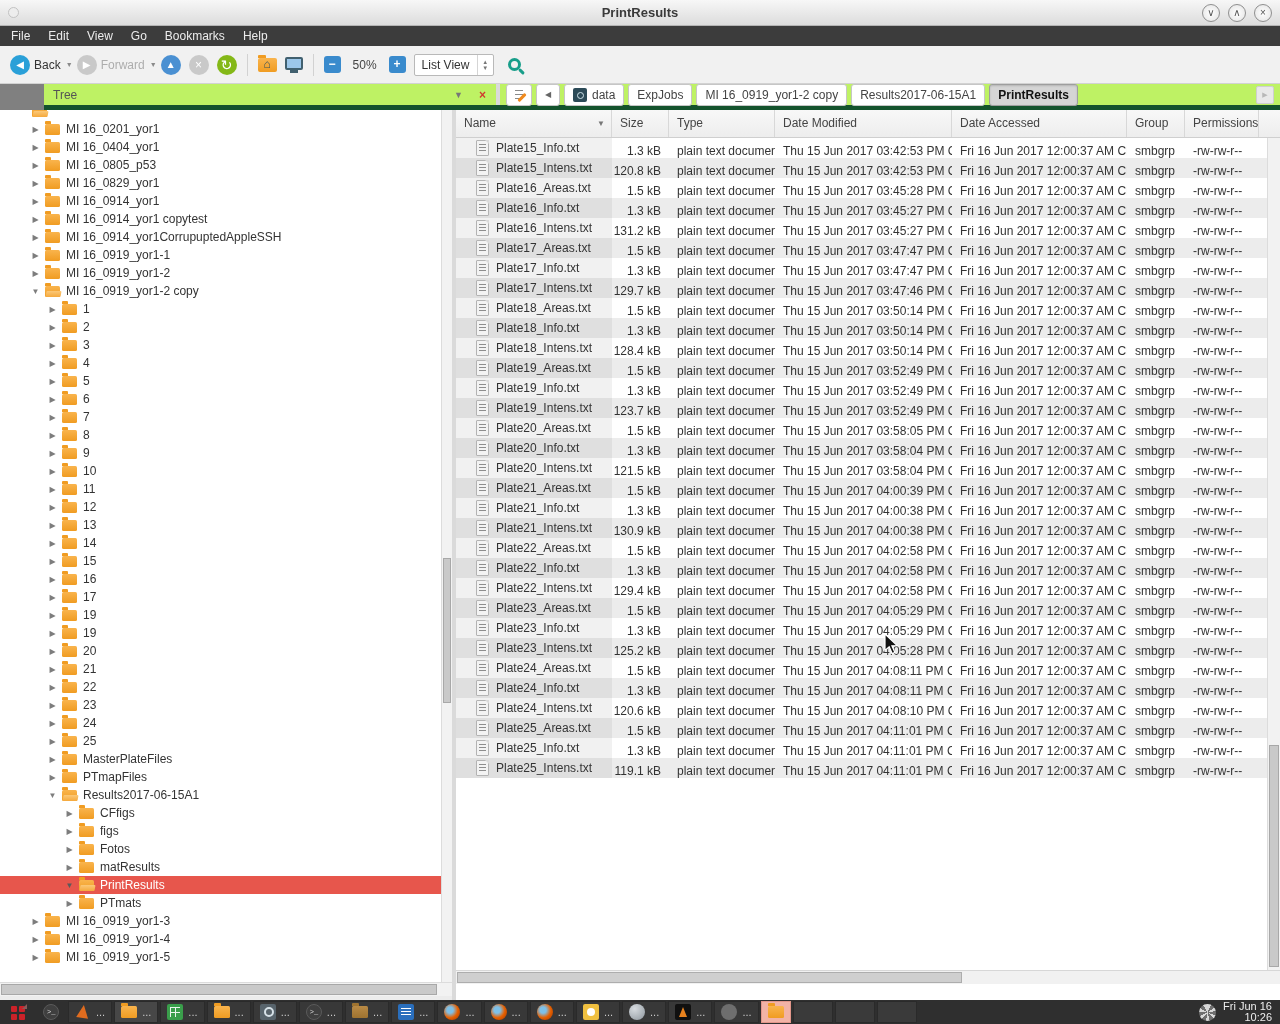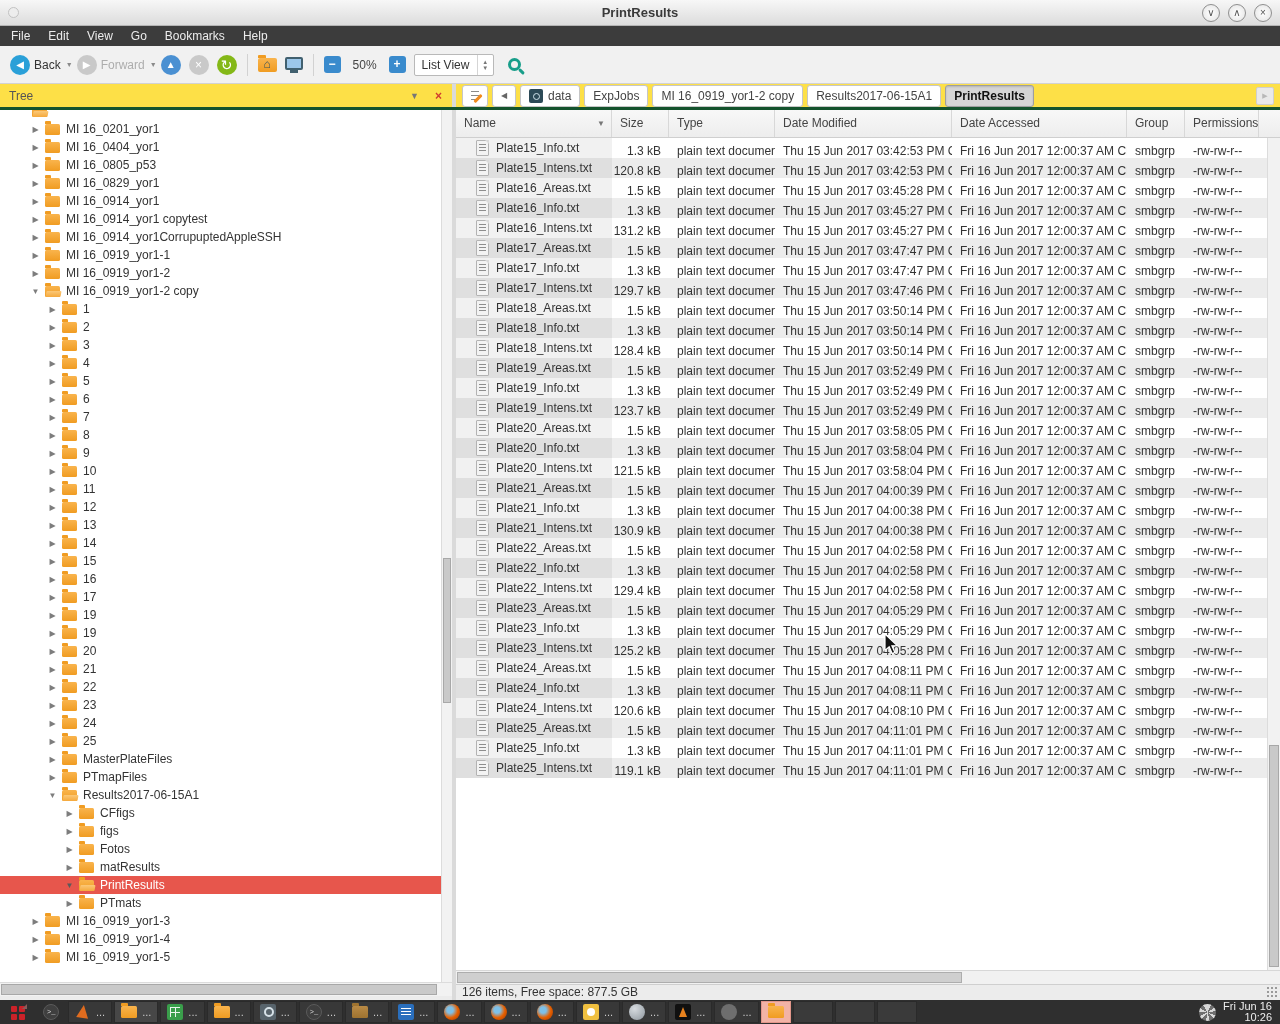--- a/index.html
+++ b/index.html
@@ -44,7 +44,7 @@
   .search-ico::after { content:""; position:absolute; width:3px; height:7px; background:#189e8a; transform:rotate(-45deg); left:9px; top:7px; border-radius:2px; }
 
   
-  .headerband { height:26px; display:flex; background:#fde047; border-bottom:3px solid #14532d; }
+  .headerband { height:26px; display:flex; background:#bef264; border-bottom:5px solid #14532d;margin-left:44px; }
   .tree-head { width:456px; flex:none; display:flex; align-items:center; padding:0 10px 0 9px; border-right:4px solid #dadada; }
   .tree-head-title { flex:1; color:#555; }
   .tree-head-drop { color:#777; font-size:9px; margin-right:16px; }

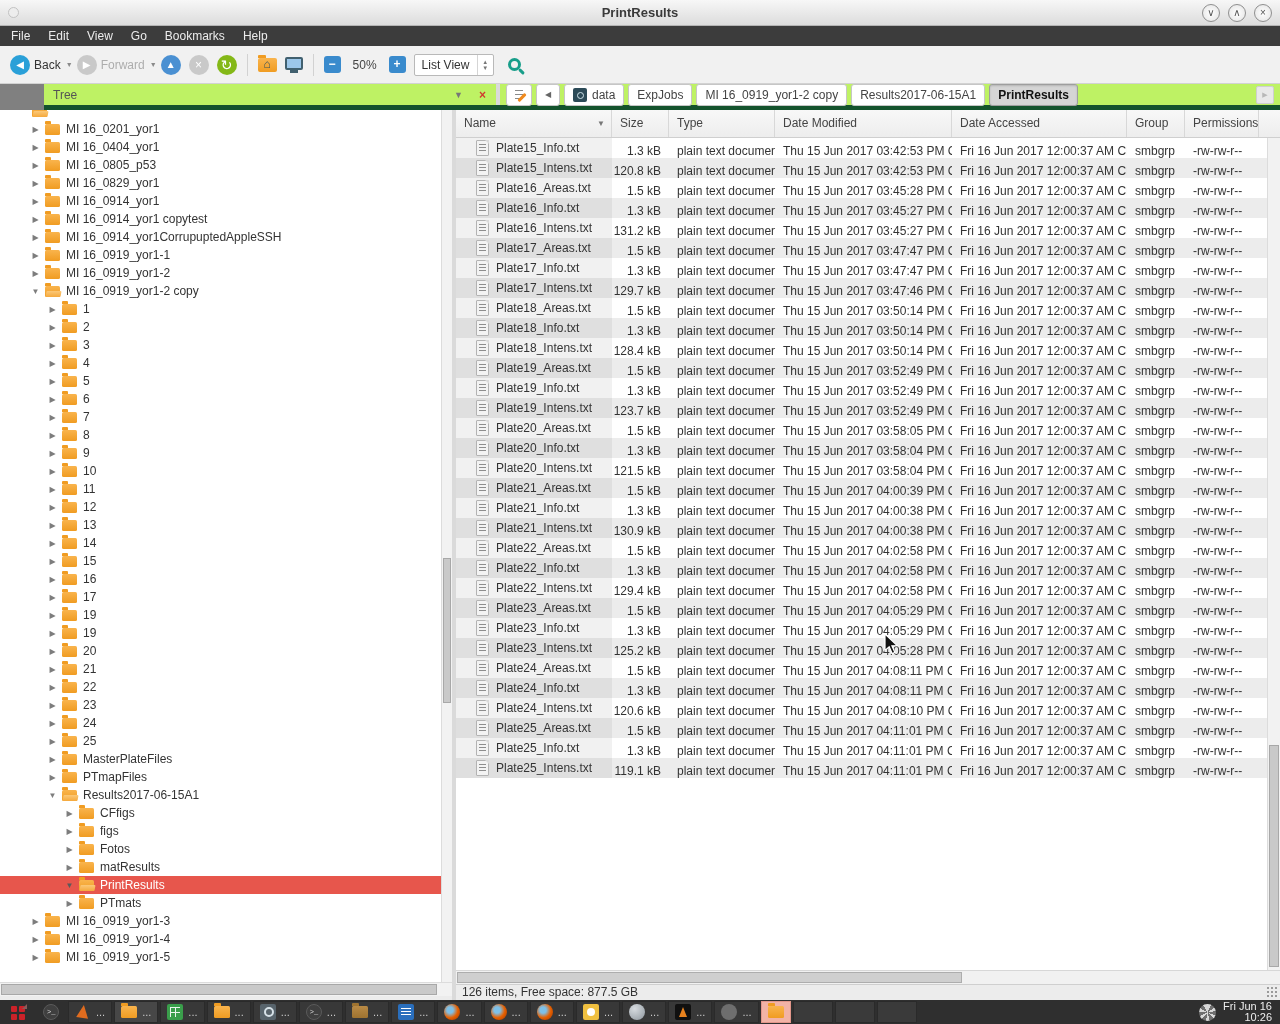--- a/index.html
+++ b/index.html
@@ -937,10 +937,6 @@
     <div class="list-hscroll">
       <div class="list-hthumb"></div>
     </div>
-    <div class="status-bar">
-      <span>126 items, Free space: 877.5 GB</span>
-      <div class="grip"></div>
-    </div>
     <div class="list-vscroll">
       <div class="list-vthumb"></div>
     </div>

